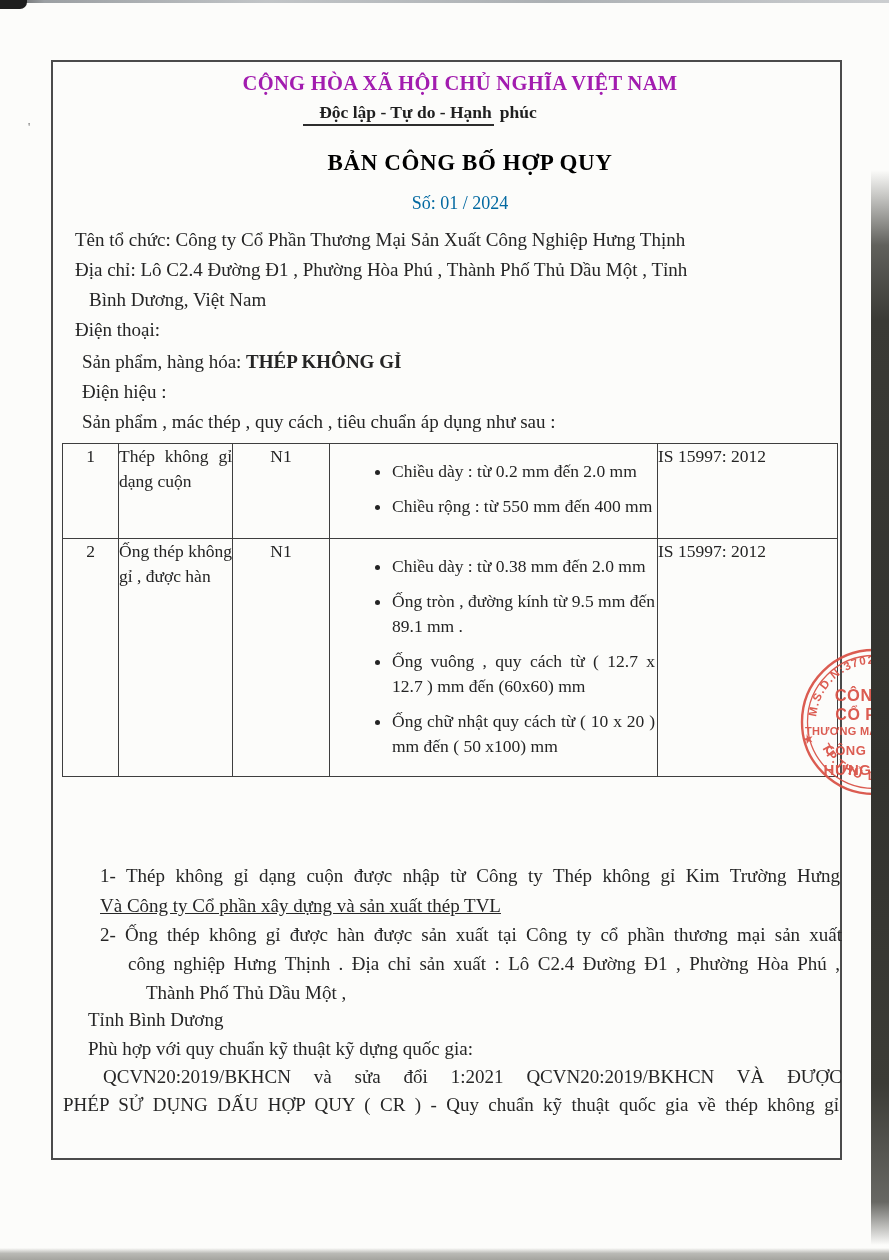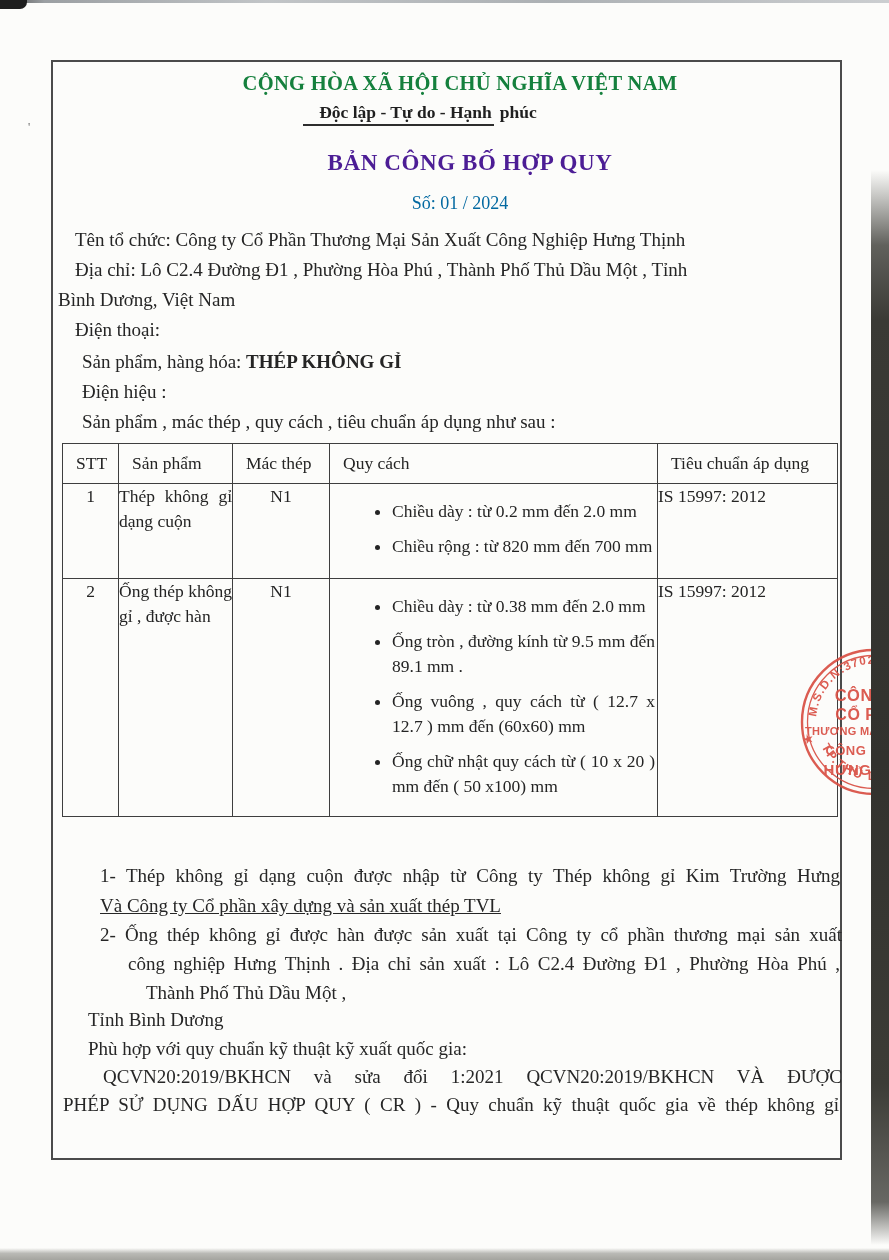--- a/index.html
+++ b/index.html
@@ -24,7 +24,7 @@
   .page-border{left:51px;top:60px;width:791px;height:1100px;border:2px solid #4b4b4b;box-sizing:border-box;background:transparent;}
   
   .center-line{text-align:center;}
-  .national{left:60px;top:72px;width:800px;font-weight:bold;font-size:20.5px;letter-spacing:.3px;color:#15803d;}
+  .national{left:60px;top:72px;width:800px;font-weight:bold;font-size:20.5px;letter-spacing:.3px;color:#a21caf;}
   .motto{left:20px;top:102px;width:800px;font-weight:bold;font-size:17.5px;color:#1f1f1f;}
   .motto .u{border-bottom:2px solid #2d2d2d;padding:0 2px 2px 16px;}
   .motto .tail{padding-left:6px;}

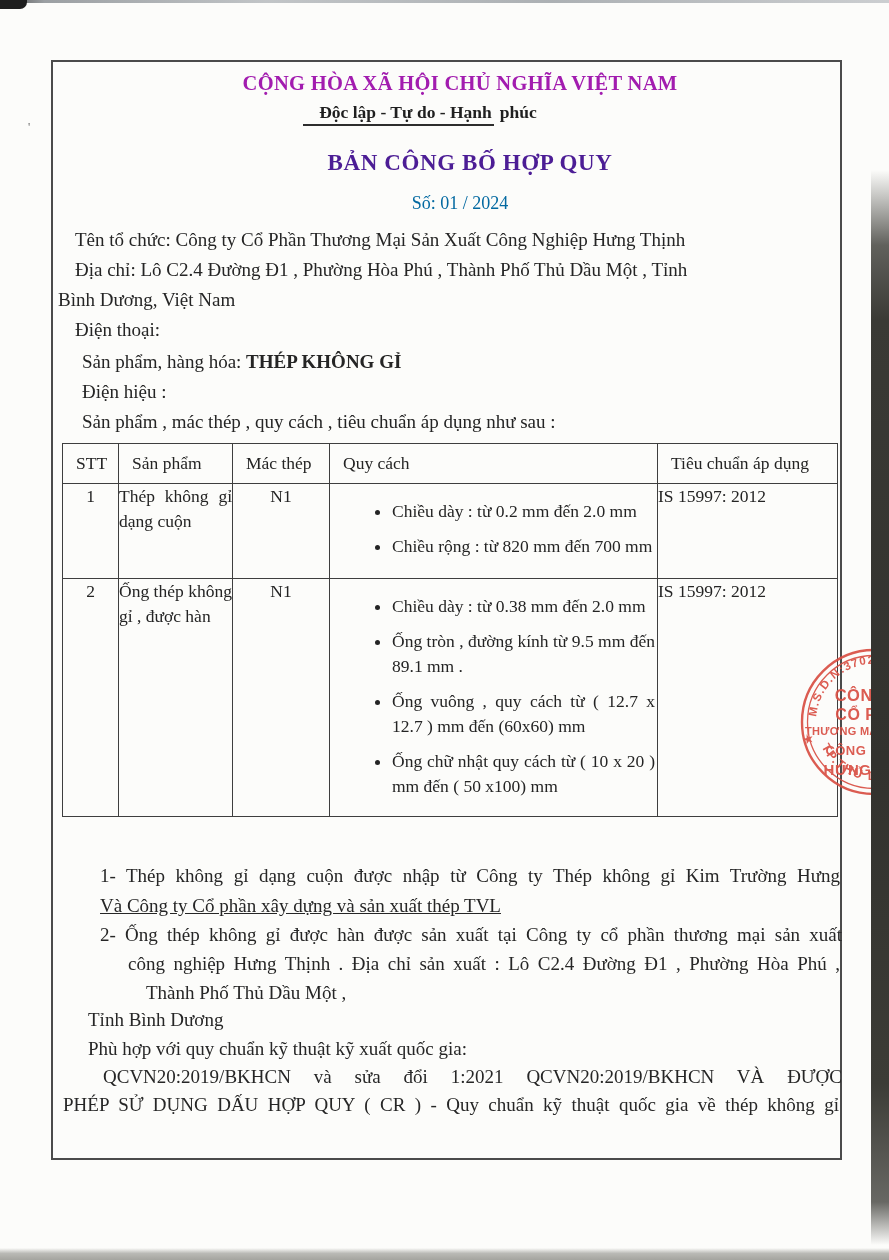--- a/index.html
+++ b/index.html
@@ -28,7 +28,7 @@
   .motto{left:20px;top:102px;width:800px;font-weight:bold;font-size:17.5px;color:#1f1f1f;}
   .motto .u{border-bottom:2px solid #2d2d2d;padding:0 2px 2px 16px;}
   .motto .tail{padding-left:6px;}
-  .doc-title{left:60px;top:150px;width:820px;font-weight:bold;font-size:23px;letter-spacing:.6px;color:#4c1d95;}
+  .doc-title{left:60px;top:150px;width:820px;font-weight:bold;font-size:23px;letter-spacing:.6px;color:#000000;}
   .doc-number{left:60px;top:193px;width:800px;font-size:18px;color:#0369a1;}
   
   .bline{font-size:19px;line-height:26px;white-space:nowrap;color:#252525;}

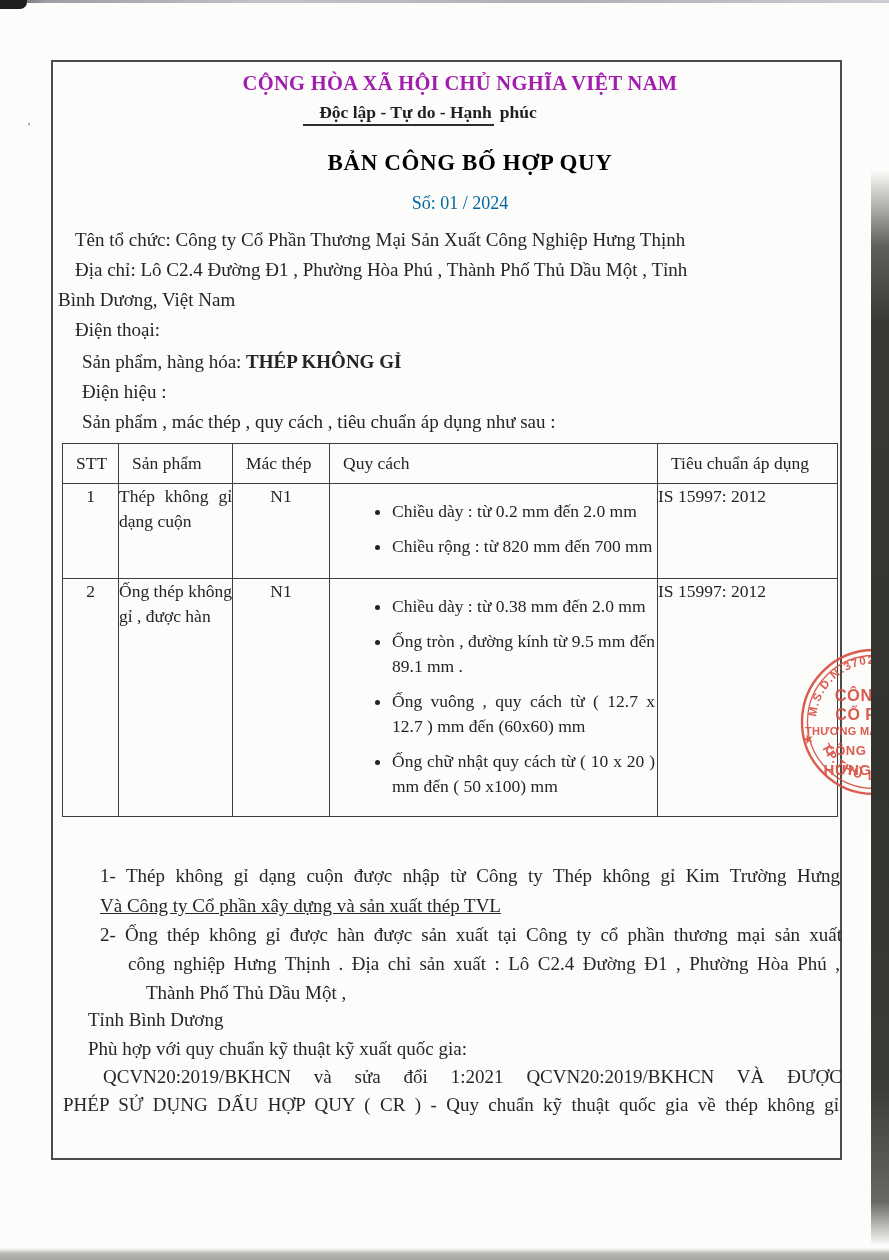--- a/index.html
+++ b/index.html
@@ -34,7 +34,7 @@
   .bline{font-size:19px;line-height:26px;white-space:nowrap;color:#252525;}
   .org1{left:75px;top:227px;}
   .org2{left:75px;top:257px;}
-  .org3{left:58px;top:287px;}
+  .org3{left:89px;top:287px;}
   .org4{left:75px;top:317px;}
   .prod{left:82px;top:349px;}
   .brand{left:82px;top:379px;}

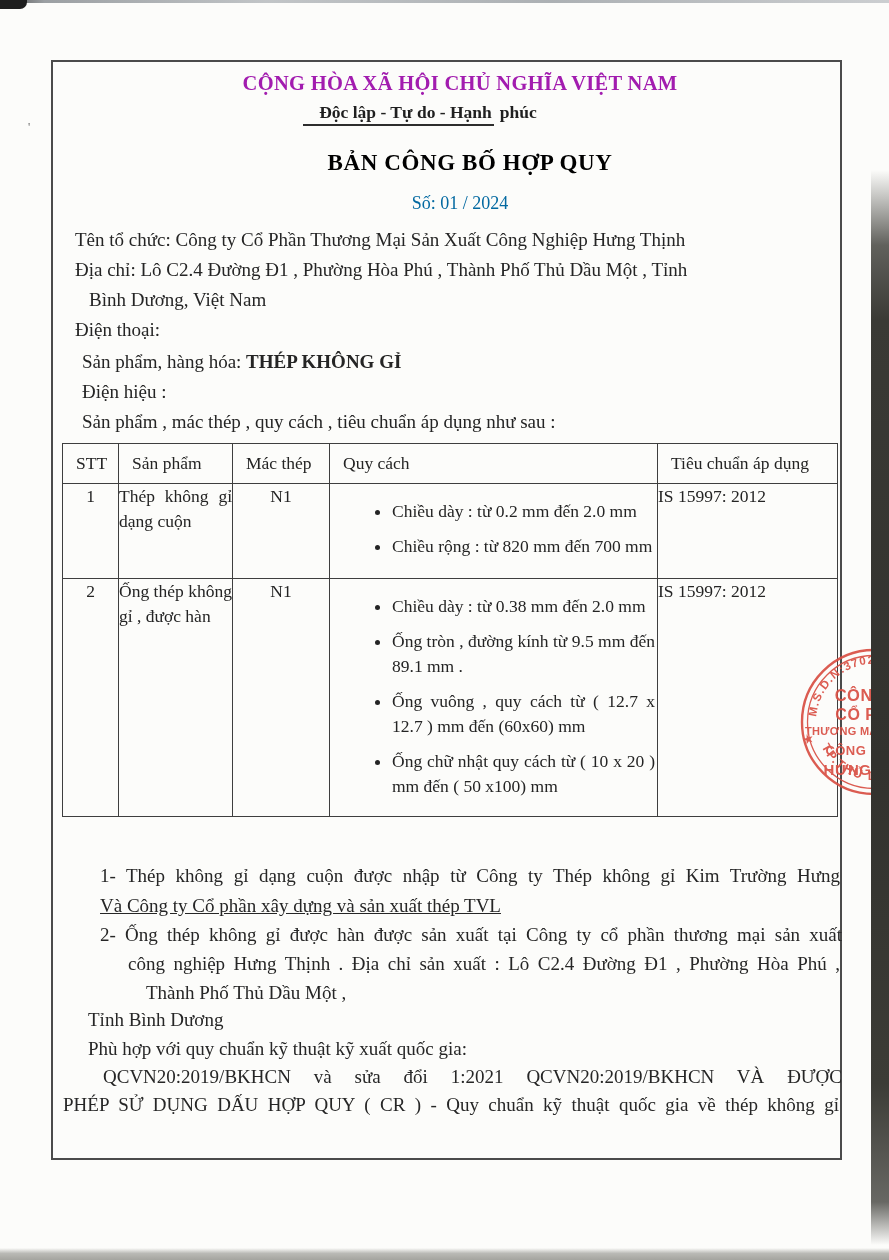--- a/index.html
+++ b/index.html
@@ -109,13 +109,6 @@
       <col style="width:180px">
   </colgroup>
   <tbody>
-      <tr>
-    <th class="c-stt">STT</th>
-    <th>Sản phẩm</th>
-    <th class="c-grade">Mác thép</th>
-    <th>Quy cách</th>
-    <th>Tiêu chuẩn áp dụng</th>
-  </tr>
   <tr class="r1">
     <td class="c-stt">1</td>
     <td class="c-prod">Thép không gỉ dạng cuộn</td>

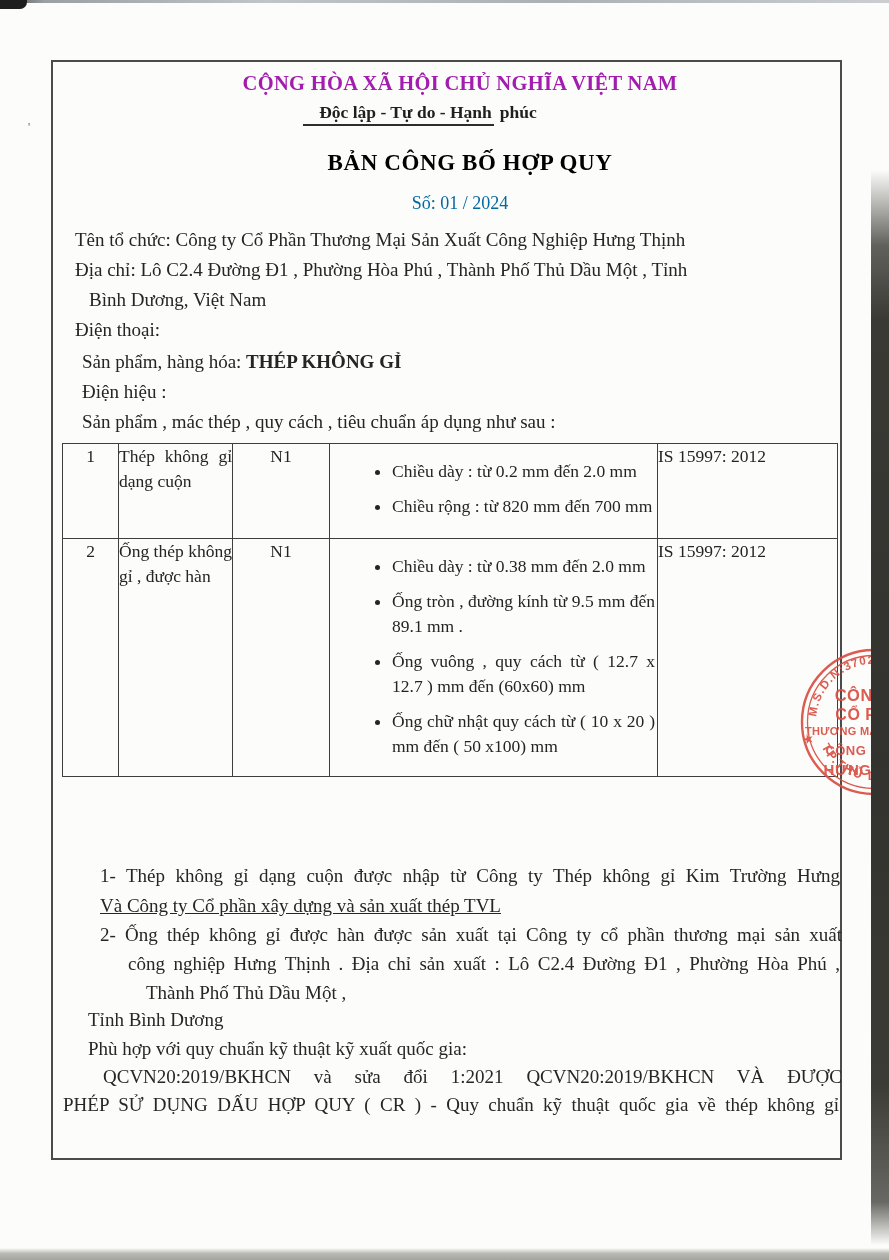--- a/index.html
+++ b/index.html
@@ -116,7 +116,7 @@
     <td class="c-spec">
       <ul>
         <li>Chiều dày : từ 0.2 mm đến 2.0 mm</li>
-        <li>Chiều rộng : từ 820 mm đến 700 mm</li>
+        <li>Chiều rộng : từ 550 mm đến 400 mm</li>
       </ul>
     </td>
     <td class="c-std">IS 15997: 2012</td>

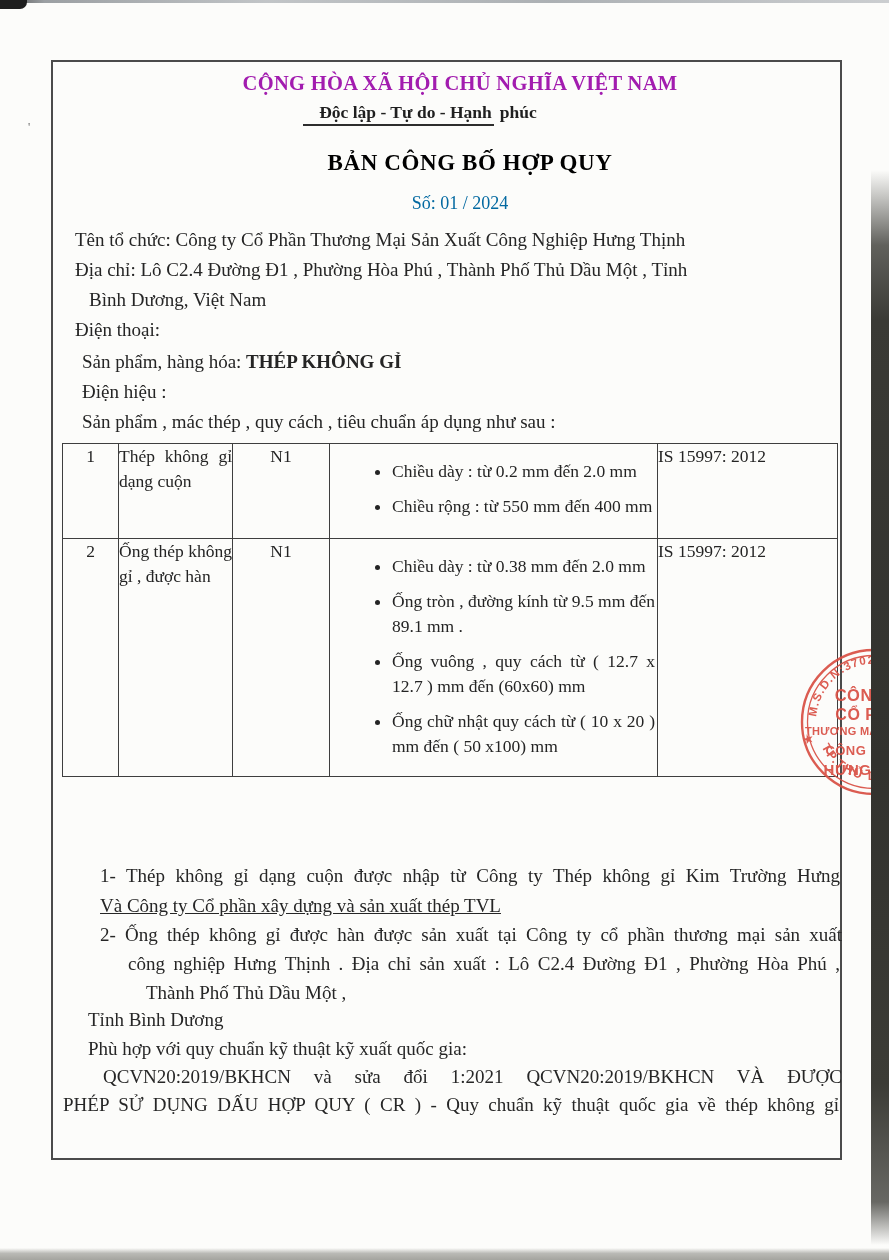--- a/index.html
+++ b/index.html
@@ -144,7 +144,7 @@
 <div class="abs note jfull n2b">công nghiệp Hưng Thịnh . Địa chỉ sản xuất : Lô C2.4 Đường Đ1 , Phường Hòa Phú ,</div>
 <div class="abs note n2c">Thành Phố Thủ Dầu Một ,</div>
 <div class="abs note prov">Tỉnh Bình Dương</div>
-<div class="abs note conf-intro">Phù hợp với quy chuẩn kỹ thuật kỹ xuất quốc gia:</div>
+<div class="abs note conf-intro">Phù hợp với quy chuẩn kỹ thuật kỹ dựng quốc gia:</div>
 <div class="abs note jfull confq1">QCVN20:2019/BKHCN và sửa đổi 1:2021 QCVN20:2019/BKHCN VÀ ĐƯỢC</div>
 <div class="abs note jfull confq2">PHÉP SỬ DỤNG DẤU HỢP QUY ( CR ) - Quy chuẩn kỹ thuật quốc gia về thép không gỉ</div>
 

